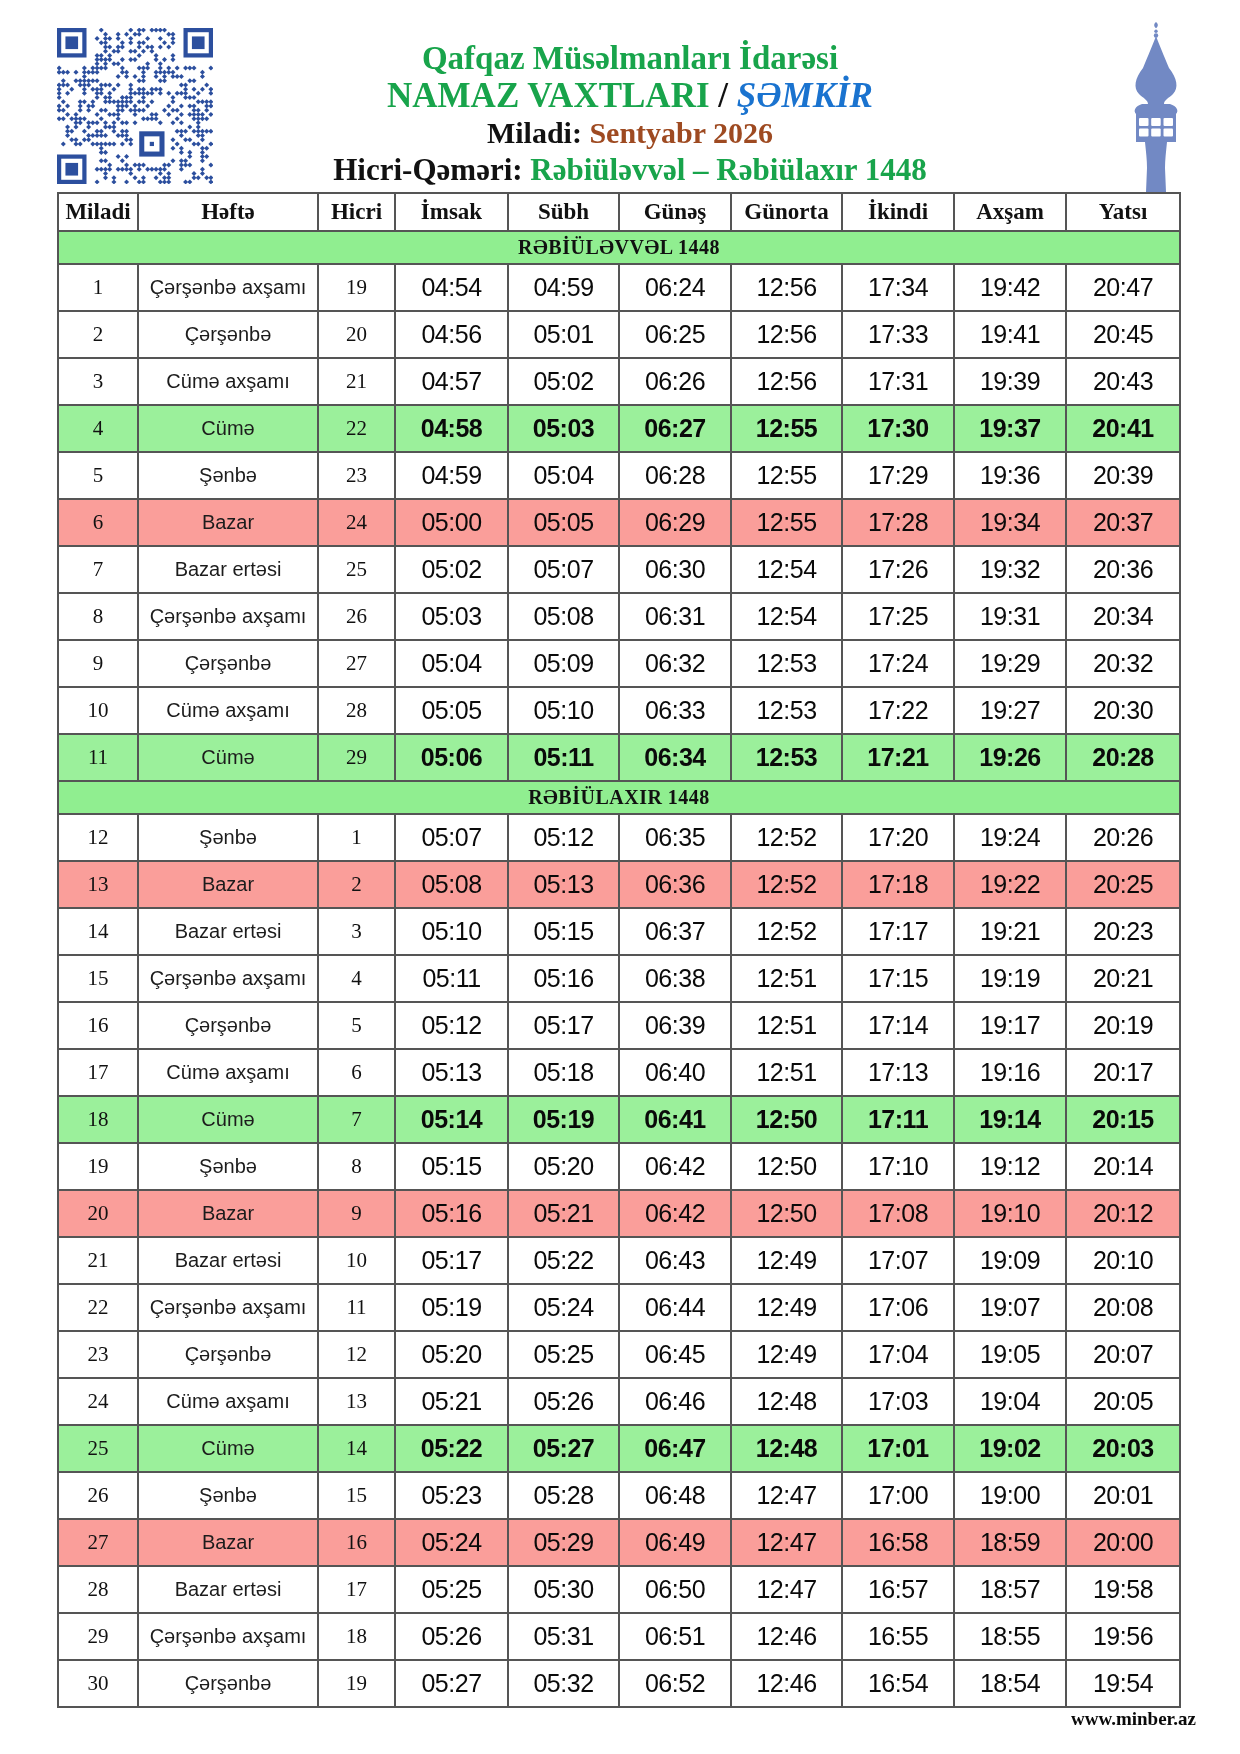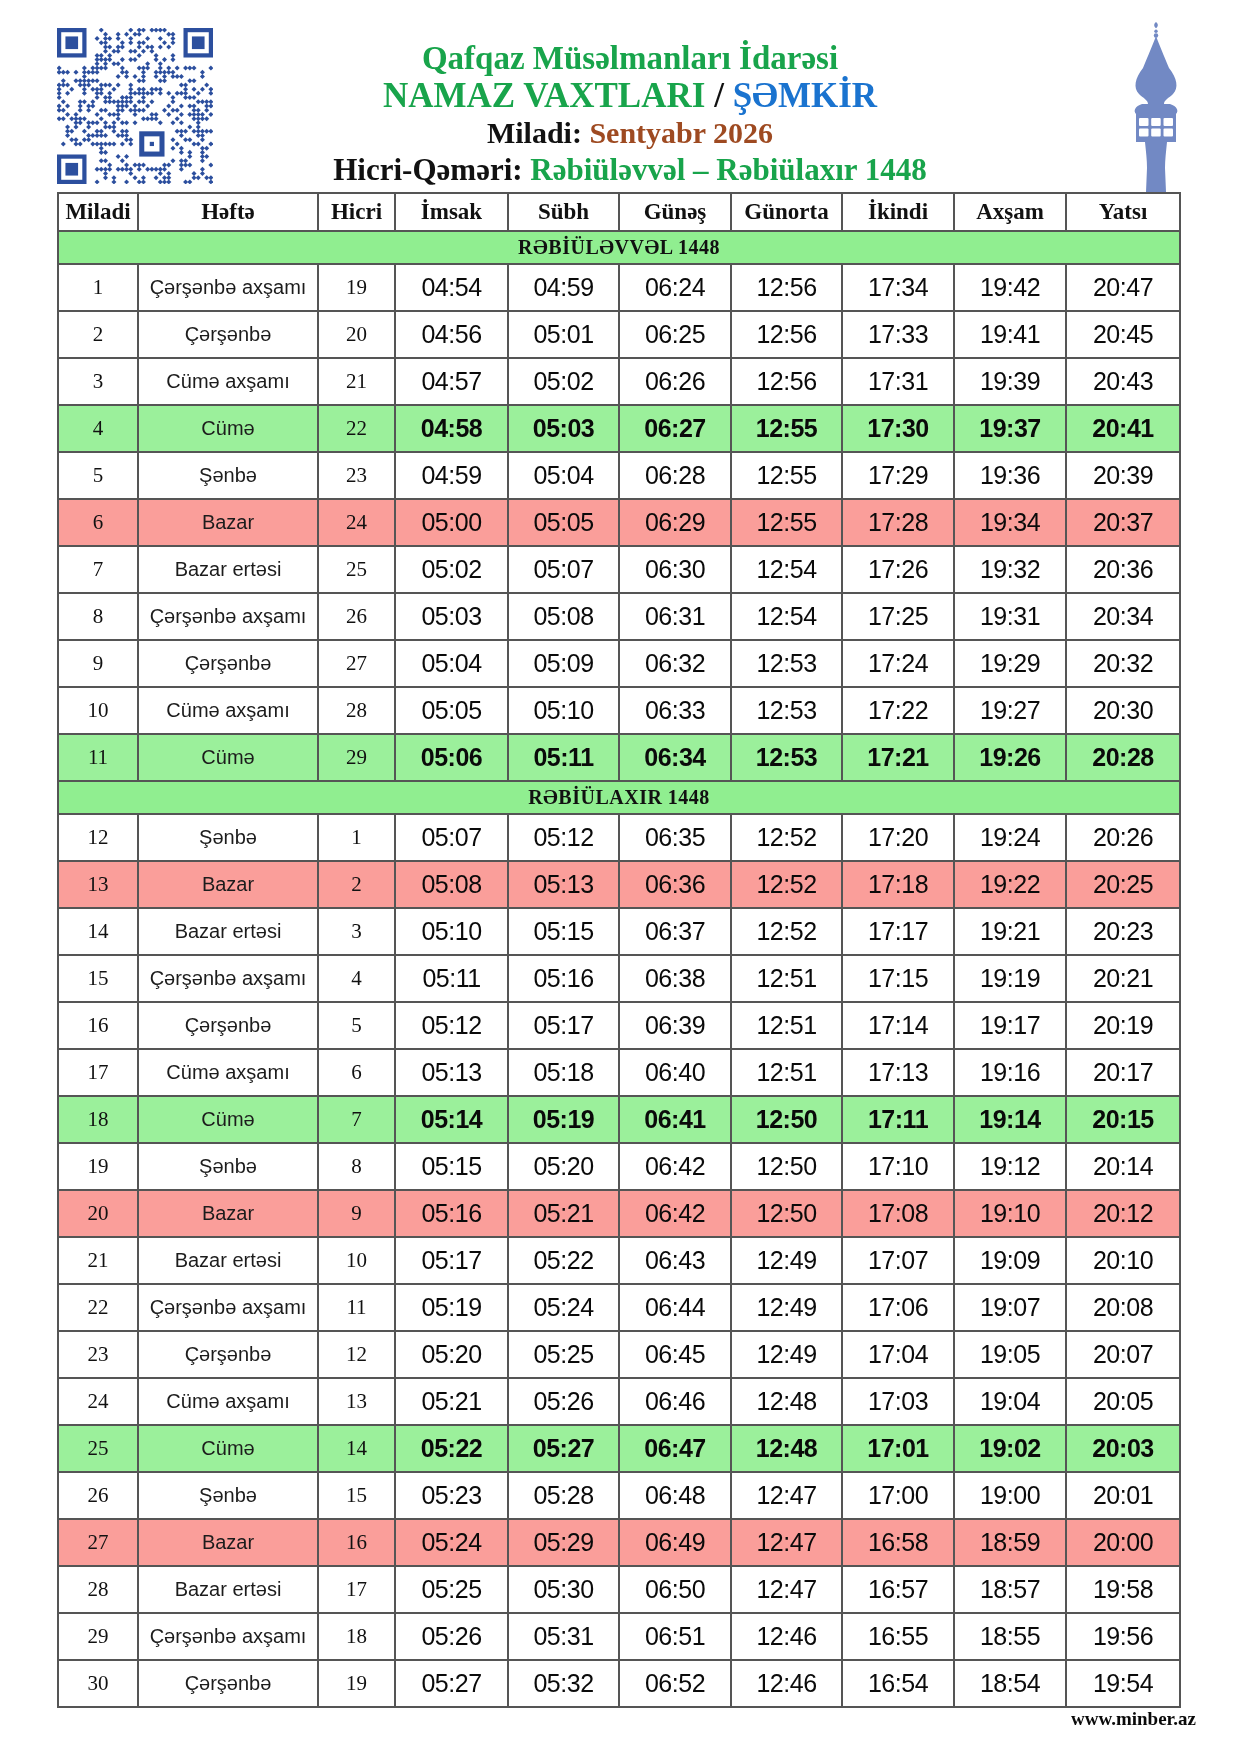--- a/index.html
+++ b/index.html
@@ -18,7 +18,7 @@
   .t-main  { font-size:35px; }
   .t-main .g { color:var(--title-green); }
   .t-main .sep { color:#111; font-weight:bold; }
-  .t-main .b { color:var(--city-blue); }
+  .t-main .b { color:var(--city-blue);font-style:italic; }
   .t-line3 { font-size:30px; color:#111; }
   .t-line3 .v { color:var(--miladi-brown); }
   .t-line4 { font-size:31px; color:#111; }

